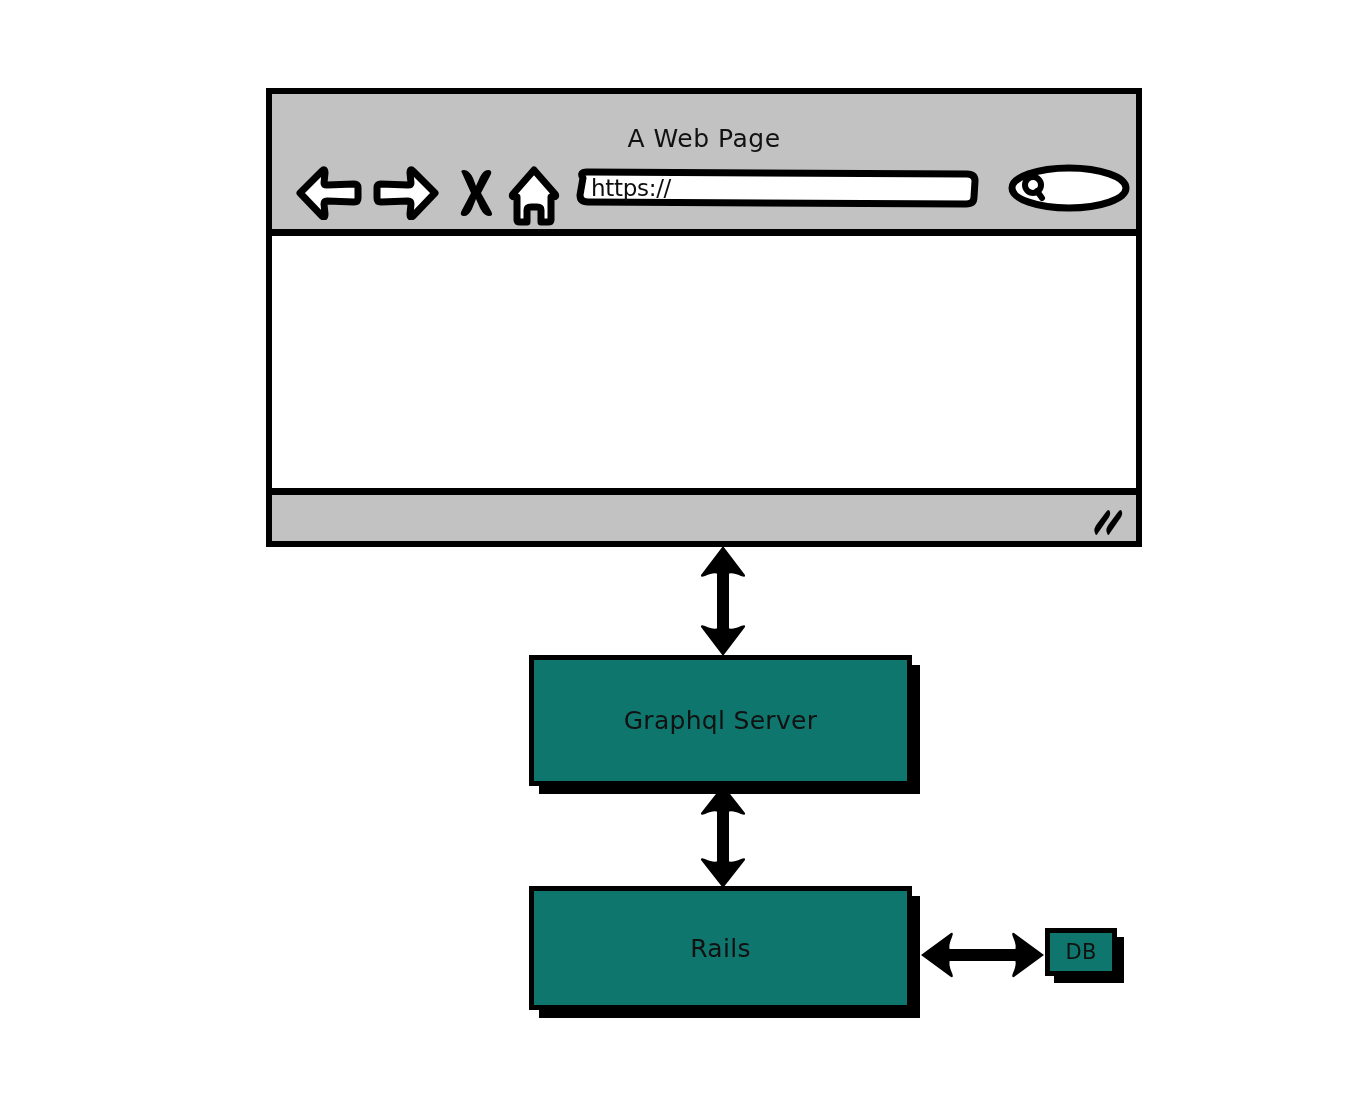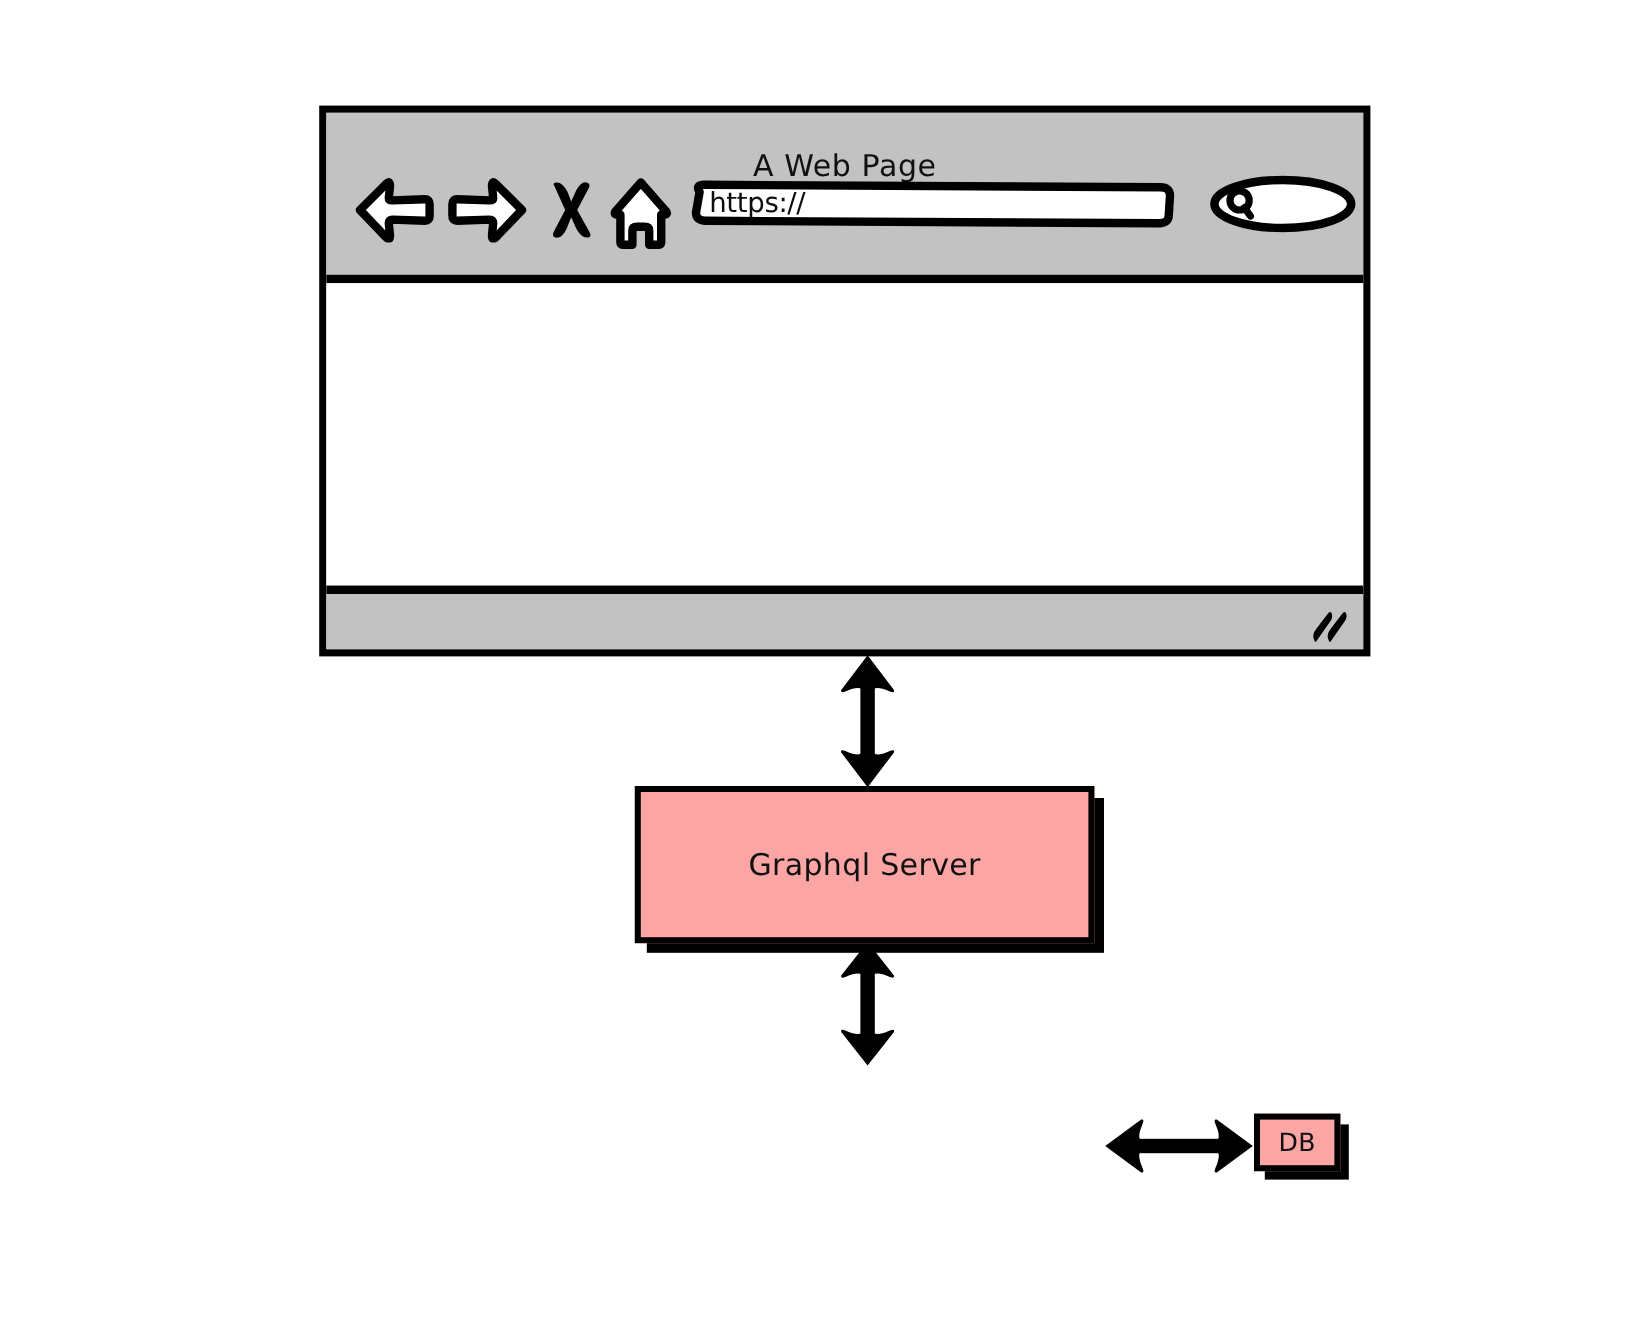--- a/index.html
+++ b/index.html
@@ -62,7 +62,7 @@
 
   .toolbar {
     position: absolute;
-    top: 46px;
+    top: 64px;
     left: 0;
     width: 100%;
     height: 70px;

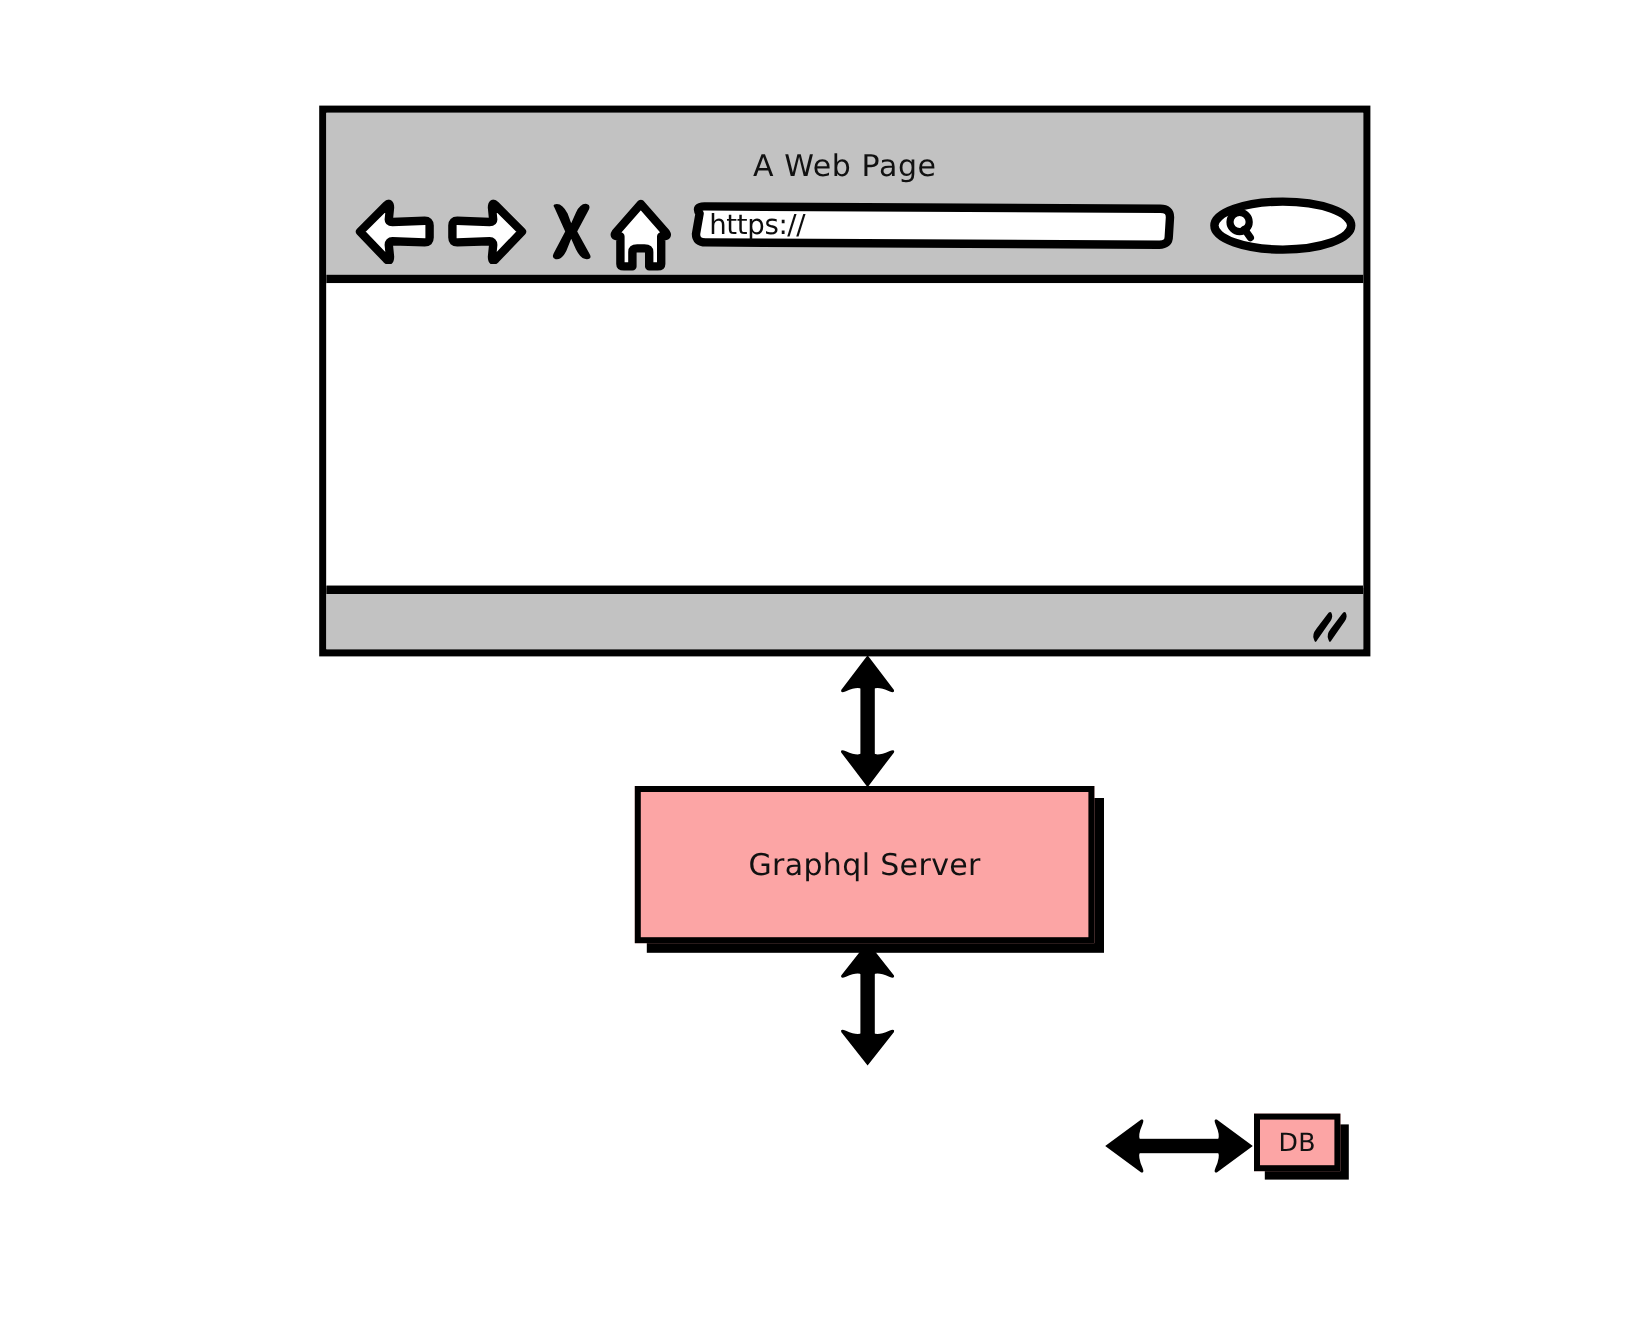--- a/index.html
+++ b/index.html
@@ -137,7 +137,7 @@
   
   .node-box {
     position: absolute;
-    background: #fca5a5;
+    background: #0f766e;
     border: 5px solid #000000;
     box-sizing: border-box;
     box-shadow: 9px 9px 0 -1px #000000;

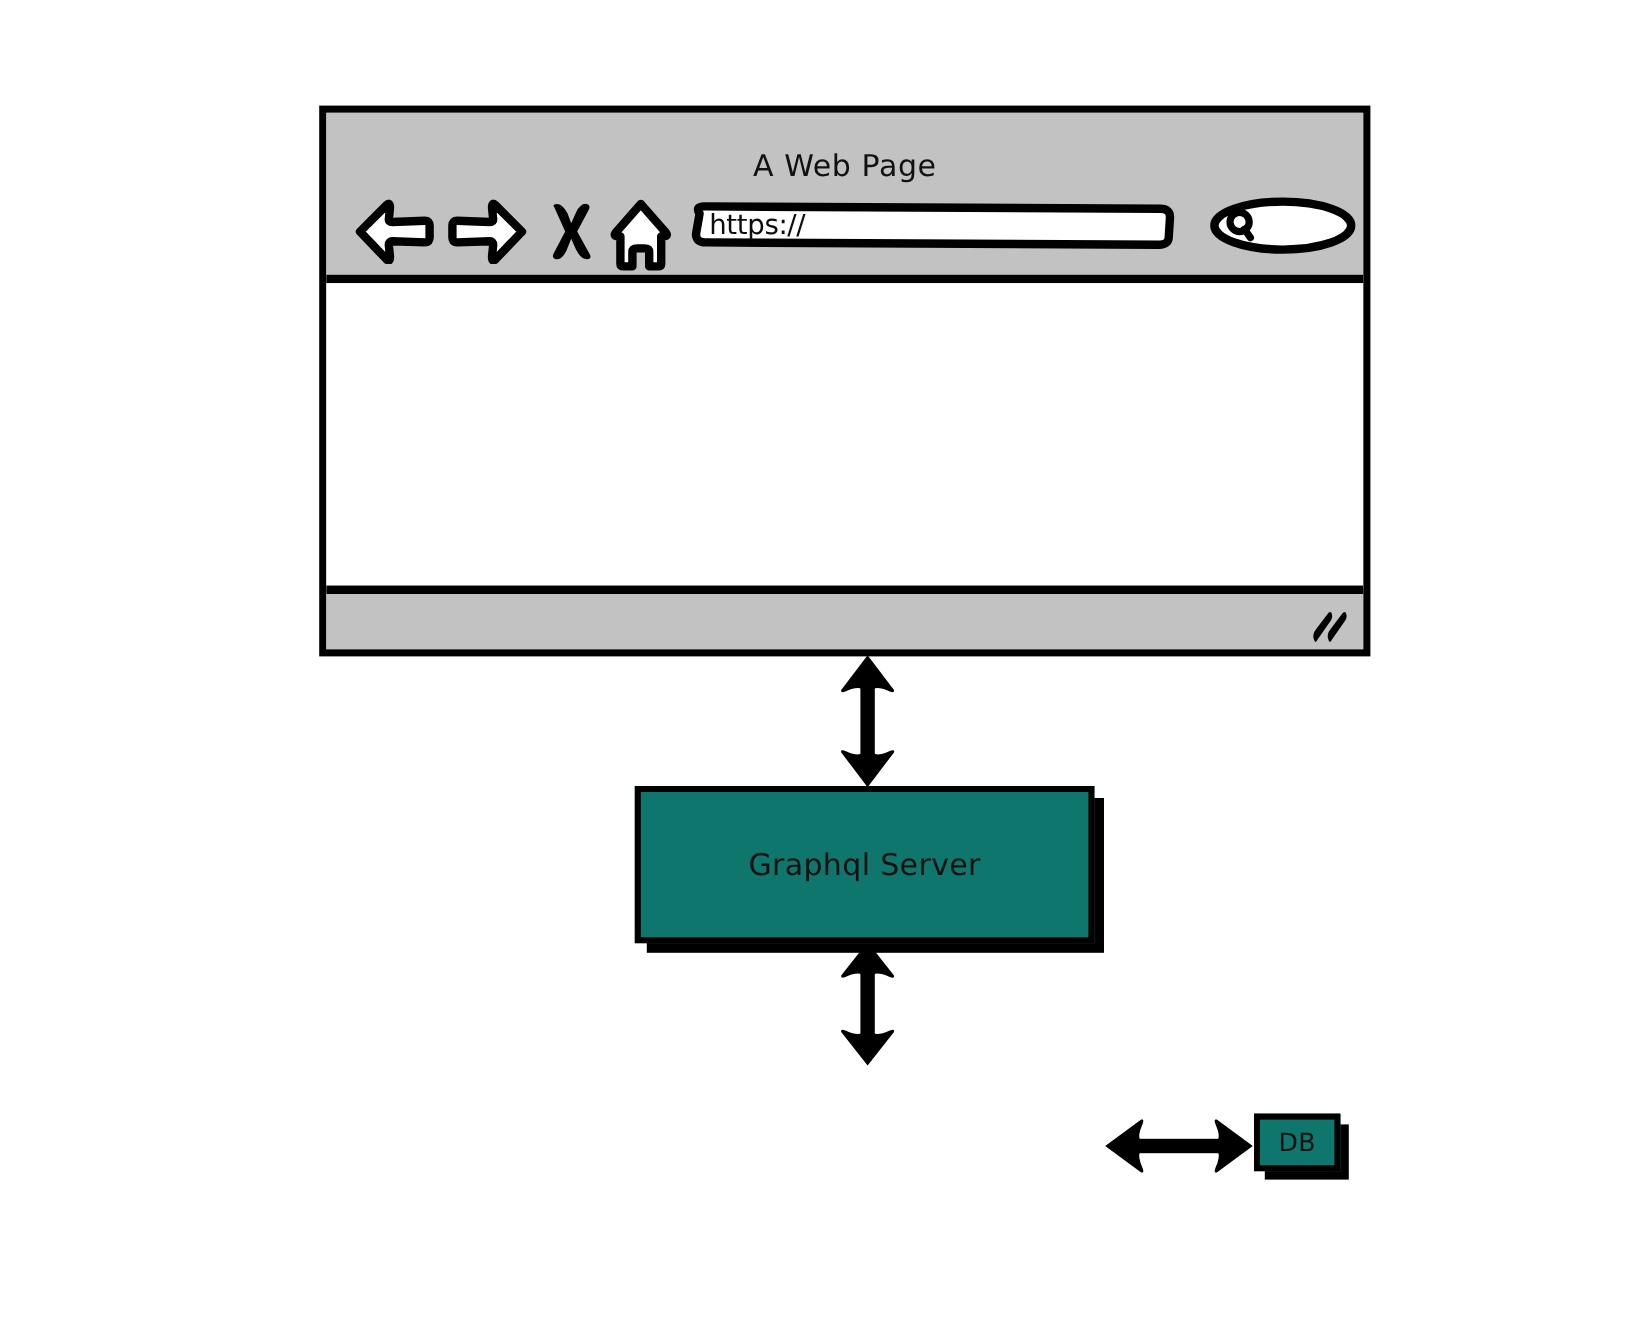--- a/index.html
+++ b/index.html
@@ -282,6 +282,9 @@
     <span class="node-label">Graphql Server</span>
   </div>
 
+  <div class="node-box box-rails">
+    <span class="node-label">Rails</span>
+  </div>
 
   <div class="node-box box-db">
     <span class="node-label">DB</span>

